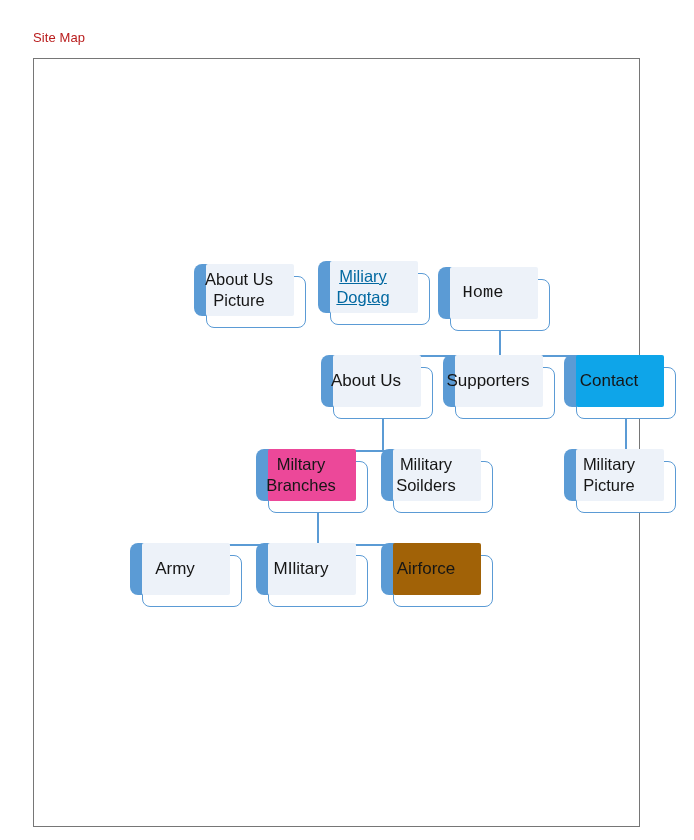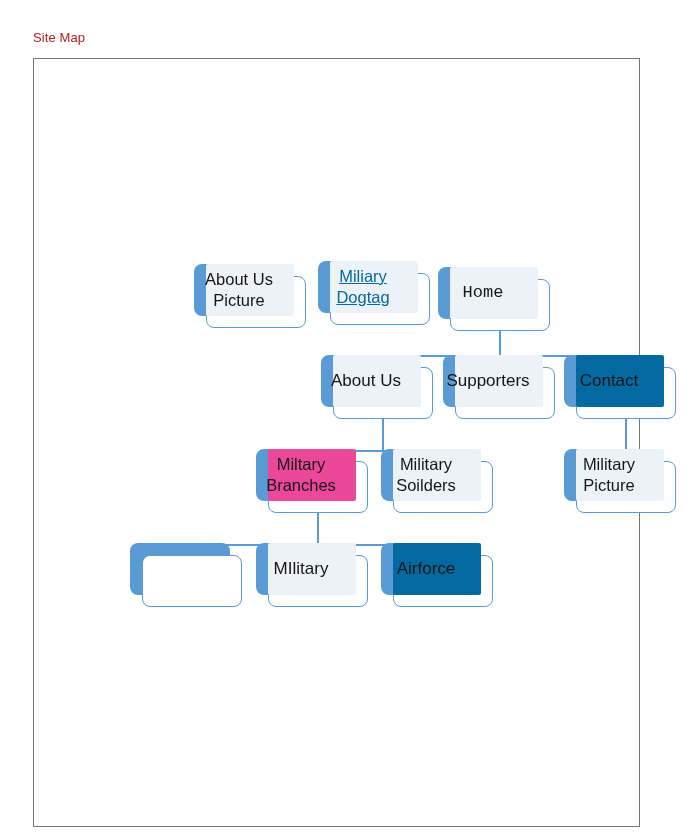--- a/index.html
+++ b/index.html
@@ -177,7 +177,7 @@
   <div class="node" style="left: 530px; top: 296px;">
     <div class="node-shadow" style="background: rgb(91, 155, 213);"></div>
     <div class="node-front" style="background: rgb(255, 255, 255); border-color: rgb(91, 155, 213);"></div>
-    <div class="node-inner" style="background: #0369a1;">
+    <div class="node-inner" style="background: #0ea5e9;">
       <span class="node-label" style="color: rgb(22, 22, 22);">Contact</span>
     </div>
   </div>

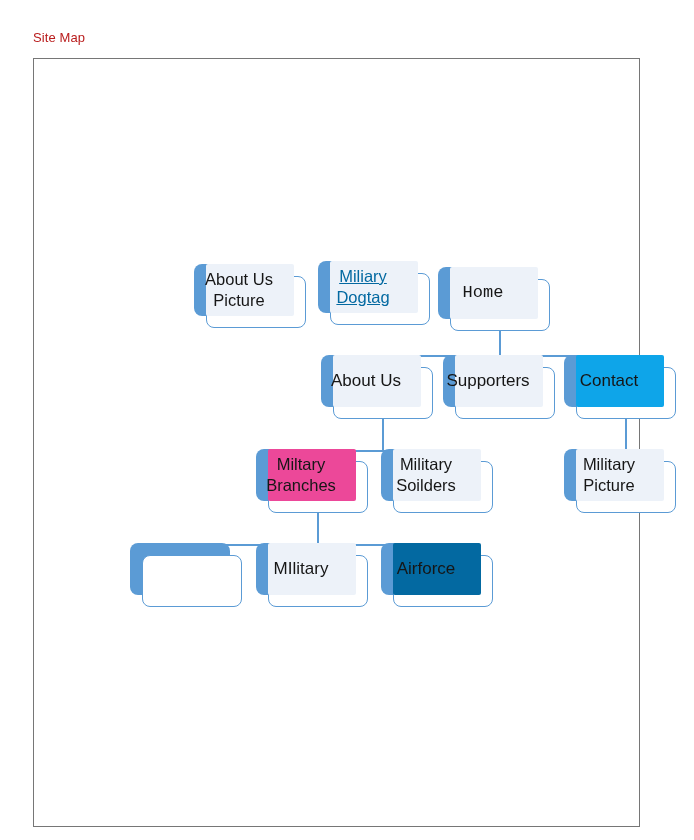--- a/index.html
+++ b/index.html
@@ -212,6 +212,9 @@
   <div class="node" style="left: 96px; top: 484px;">
     <div class="node-shadow" style="background: rgb(91, 155, 213);"></div>
     <div class="node-front" style="background: rgb(255, 255, 255); border-color: rgb(91, 155, 213);"></div>
+    <div class="node-inner" style="background: rgb(237, 242, 249);">
+      <span class="node-label" style="color: rgb(22, 22, 22);">Army</span>
+    </div>
   </div>
 
   <div class="node" style="left: 222px; top: 484px;">

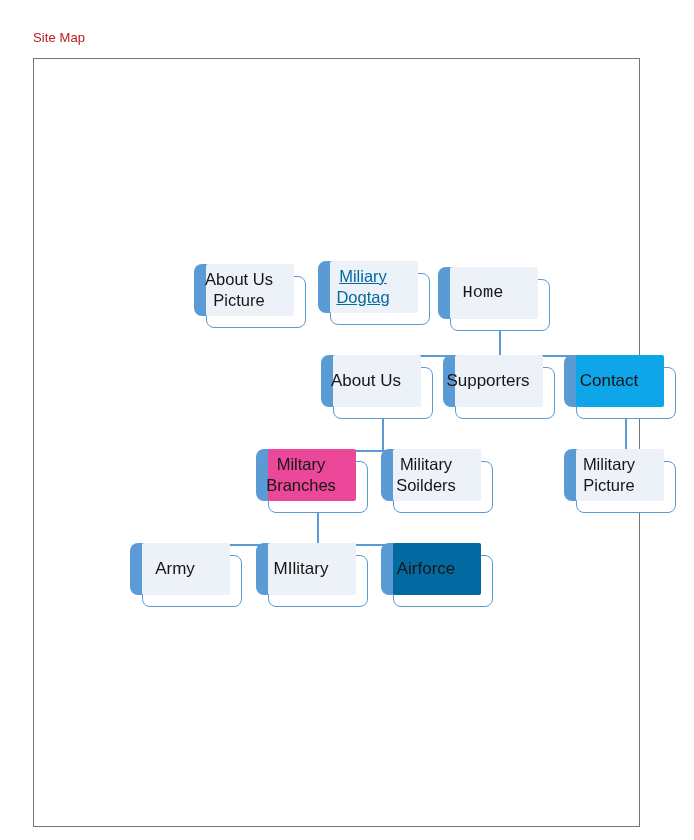--- a/index.html
+++ b/index.html
@@ -228,7 +228,7 @@
   <div class="node" style="left: 347px; top: 484px;">
     <div class="node-shadow" style="background: rgb(91, 155, 213);"></div>
     <div class="node-front" style="background: rgb(255, 255, 255); border-color: rgb(91, 155, 213);"></div>
-    <div class="node-inner" style="background: #0369a1;">
+    <div class="node-inner" style="background: #a16207;">
       <span class="node-label" style="color: rgb(22, 22, 22);">Airforce</span>
     </div>
   </div>

